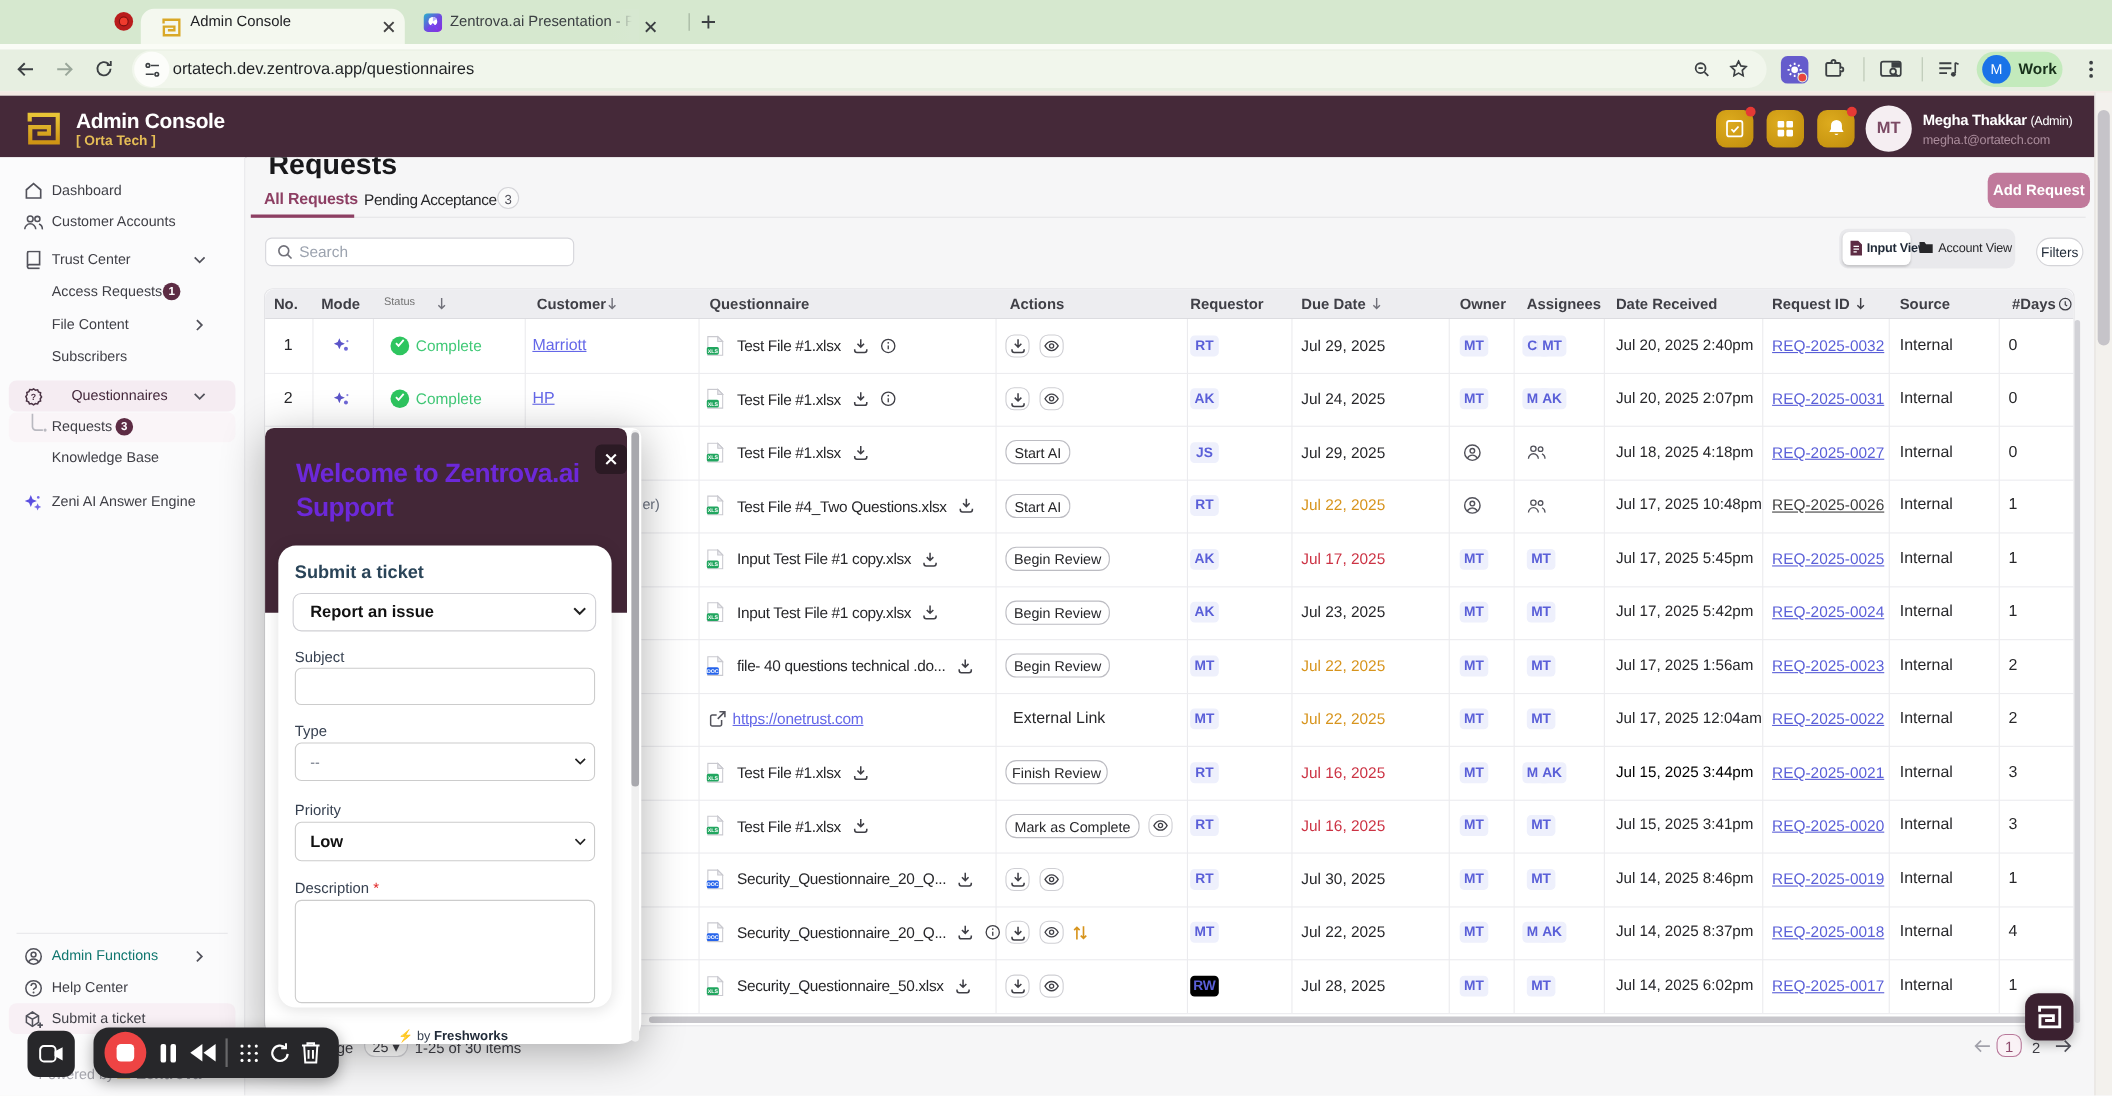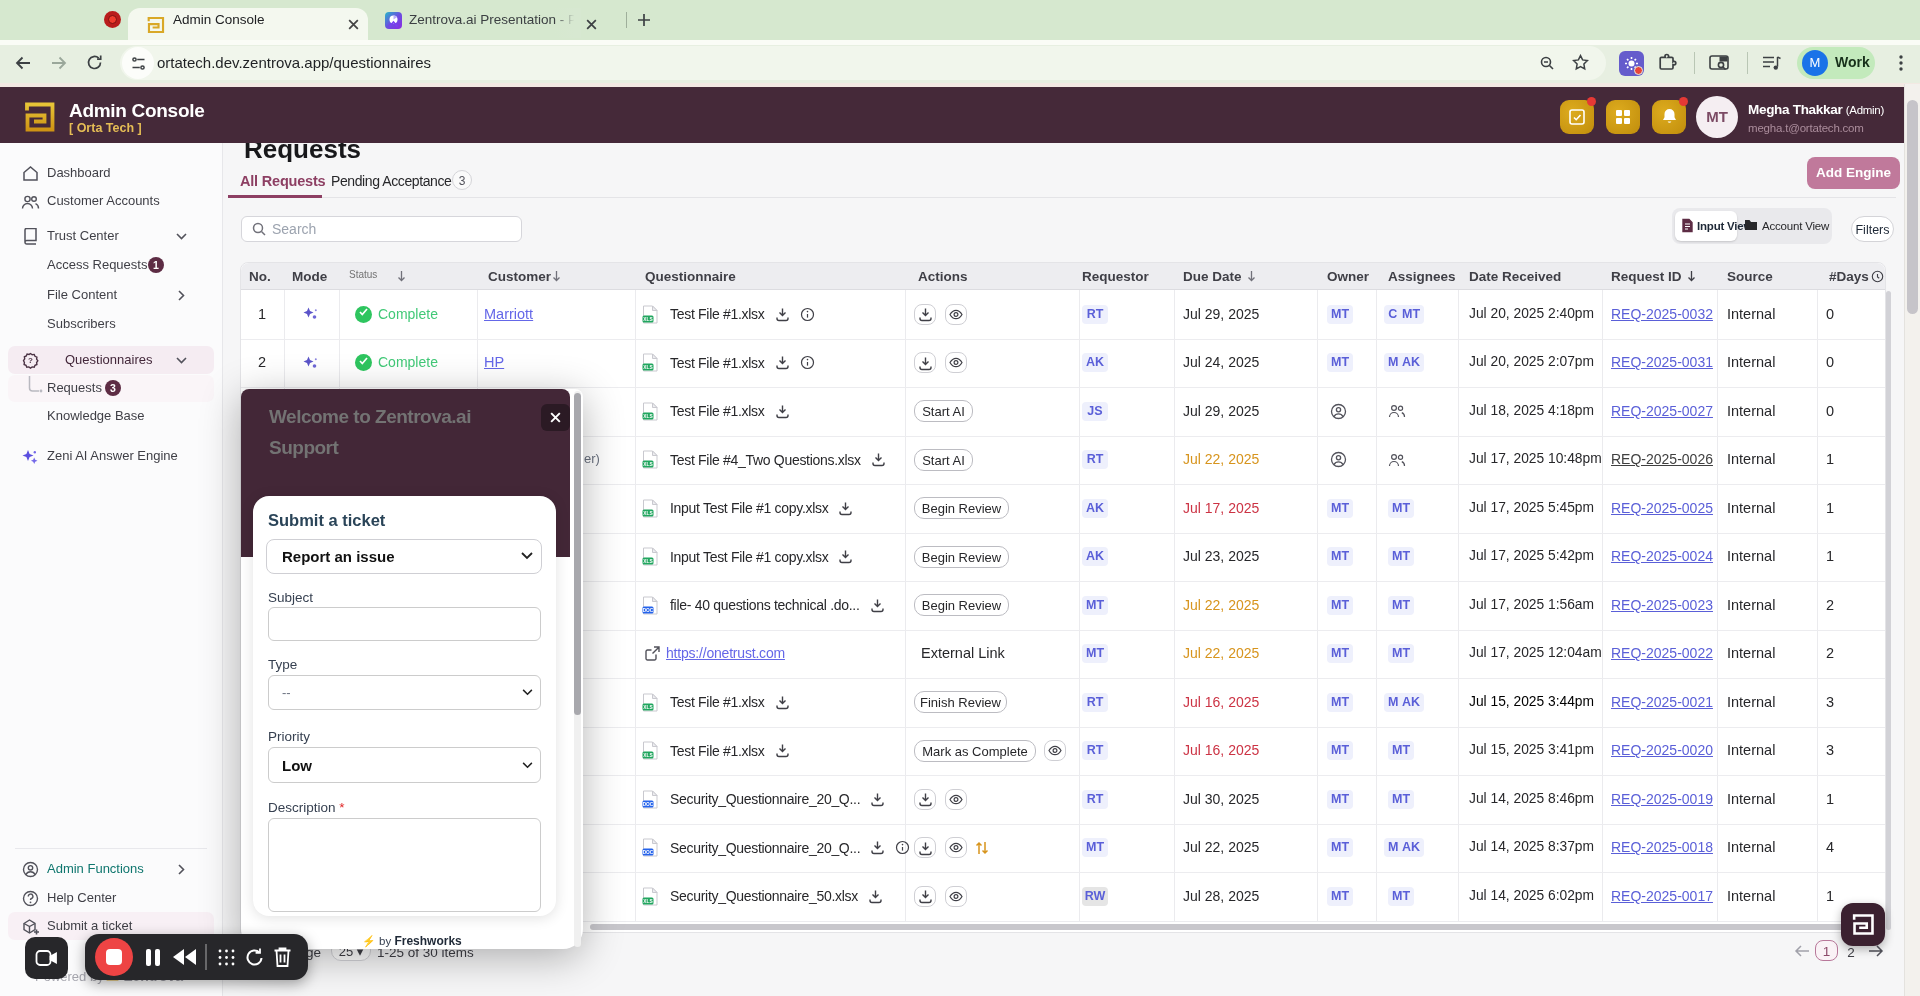--- a/index.html
+++ b/index.html
@@ -228,7 +228,7 @@
 <div class="abs" style="left:331px;top:173px;font-size:14px;color:#27272a;letter-spacing:-.4px;z-index:2">Pending Acceptance</div>
 <div class="abs" style="left:452px;top:170px;width:20px;height:20px;border-radius:50%;border:1px solid #d4d4d8;background:#fafafa;font-size:12px;color:#52525b;text-align:center;line-height:20px;z-index:2">3</div>
 <div class="abs" style="left:228px;top:197px;width:1668px;height:1px;background:#e4e4e7"></div>
-<div class="abs" style="left:1807px;top:157px;width:93px;height:32px;border-radius:8px;background:#c0799b;color:#fff;font-size:13.5px;font-weight:bold;text-align:center;line-height:32px;z-index:2">Add Engine</div>
+<div class="abs" style="left:1807px;top:157px;width:93px;height:32px;border-radius:8px;background:#c0799b;color:#fff;font-size:13.5px;font-weight:bold;text-align:center;line-height:32px;z-index:2">Add Request</div>
 <div class="abs" style="left:241px;top:216px;width:281px;height:26px;border-radius:6px;border:1px solid #d6d6db;background:#fff"></div>
 <svg class="ic" style="left:252px;top:222px" width="14" height="14" viewBox="0 0 14 14" fill="none" stroke="#71717a" stroke-width="1.5">
     <circle cx="6" cy="6" r="4.5"></circle>

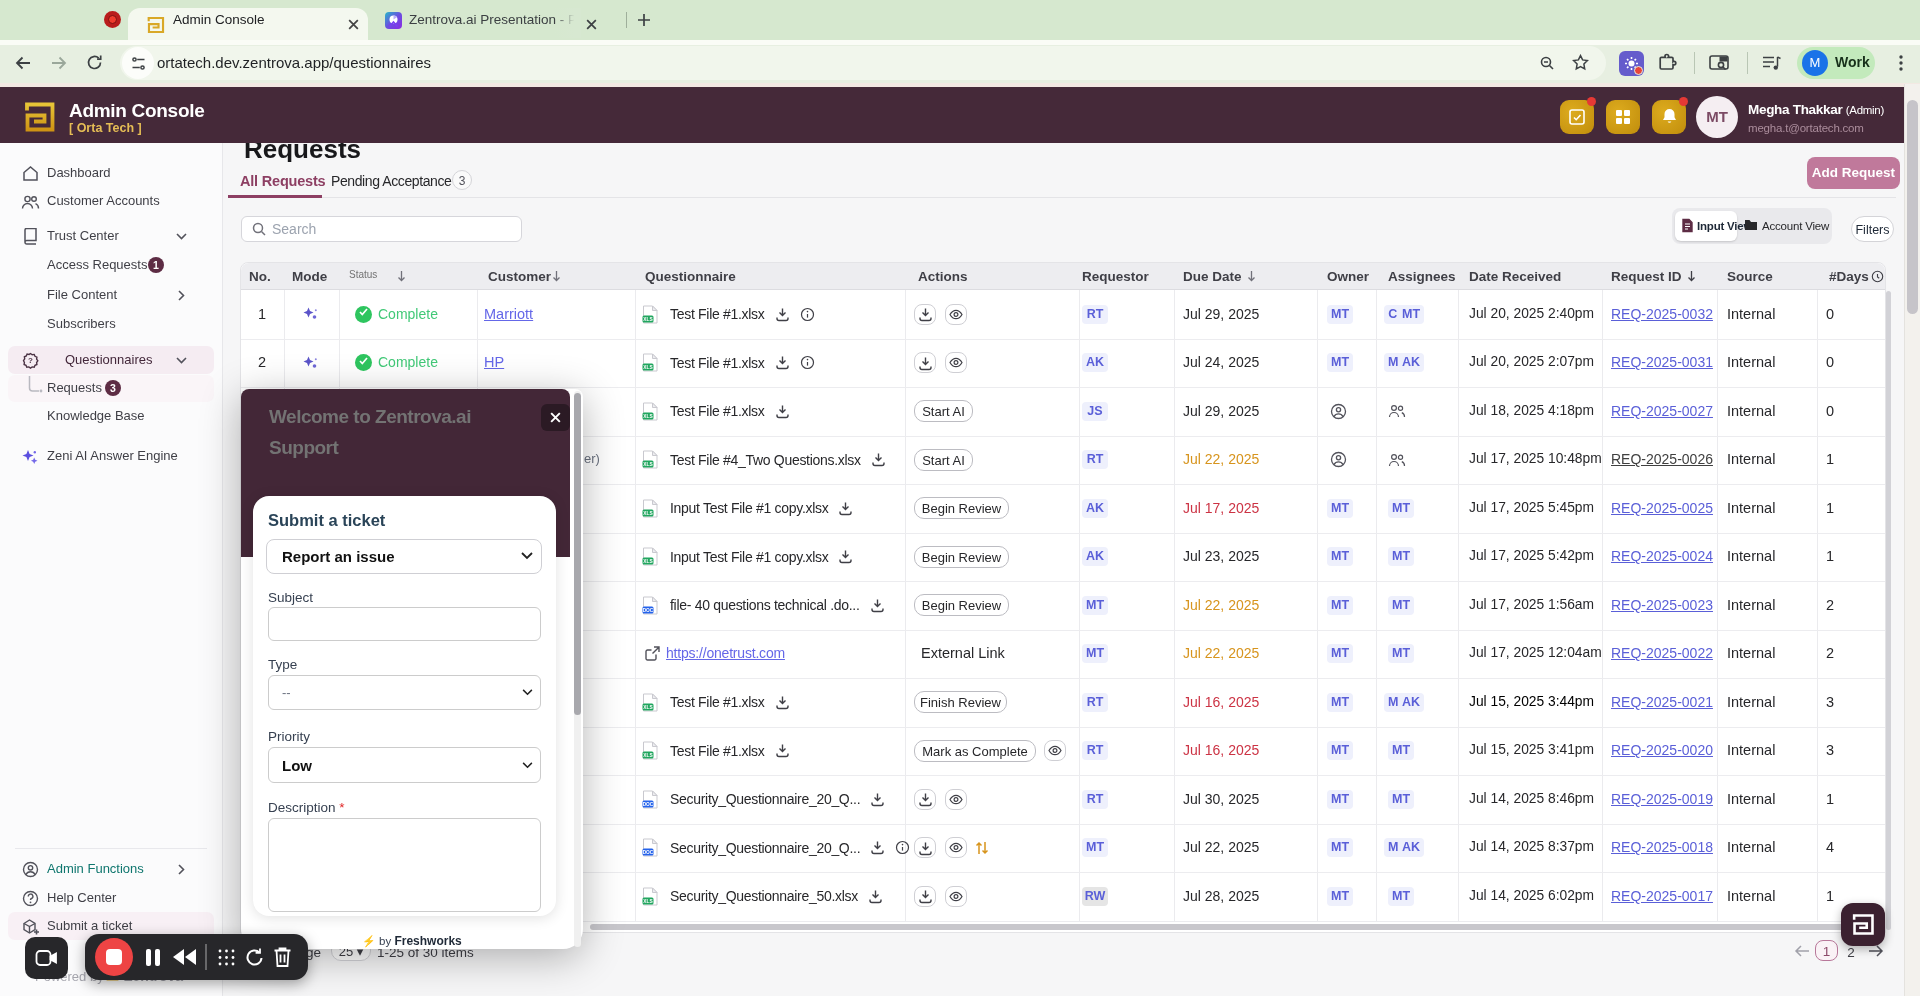--- a/index.html
+++ b/index.html
@@ -763,7 +763,7 @@
   </svg>
 <div class="abs" style="left:241px;top:389px;width:342px;height:560px;background:#fff;border-radius:8px 8px 20px 20px;box-shadow:0 8px 40px rgba(0,0,0,.3);z-index:10"></div>
 <div class="abs" style="left:241px;top:389px;width:329px;height:168px;background:#432737;border-radius:8px 8px 0 0;z-index:11"></div>
-<div class="abs" style="left:269px;top:401px;font-size:19px;font-weight:bold;color:#737373;line-height:31px;letter-spacing:-.5px;z-index:12">Welcome to Zentrova.ai<br>Support</div>
+<div class="abs" style="left:269px;top:415px;font-size:24px;font-weight:bold;color:#6d28d9;line-height:31px;letter-spacing:-.5px;z-index:12">Welcome to Zentrova.ai<br>Support</div>
 <div class="abs" style="left:541px;top:404px;width:29px;height:27px;border-radius:6px;background:#2b1a24;z-index:12"></div>
 <svg class="ic" style="left:549px;top:411px;z-index:13" width="13" height="13" viewBox="0 0 12 12" stroke="#fff" stroke-width="1.8">
     <path d="M2 2l8 8M10 2l-8 8"></path>

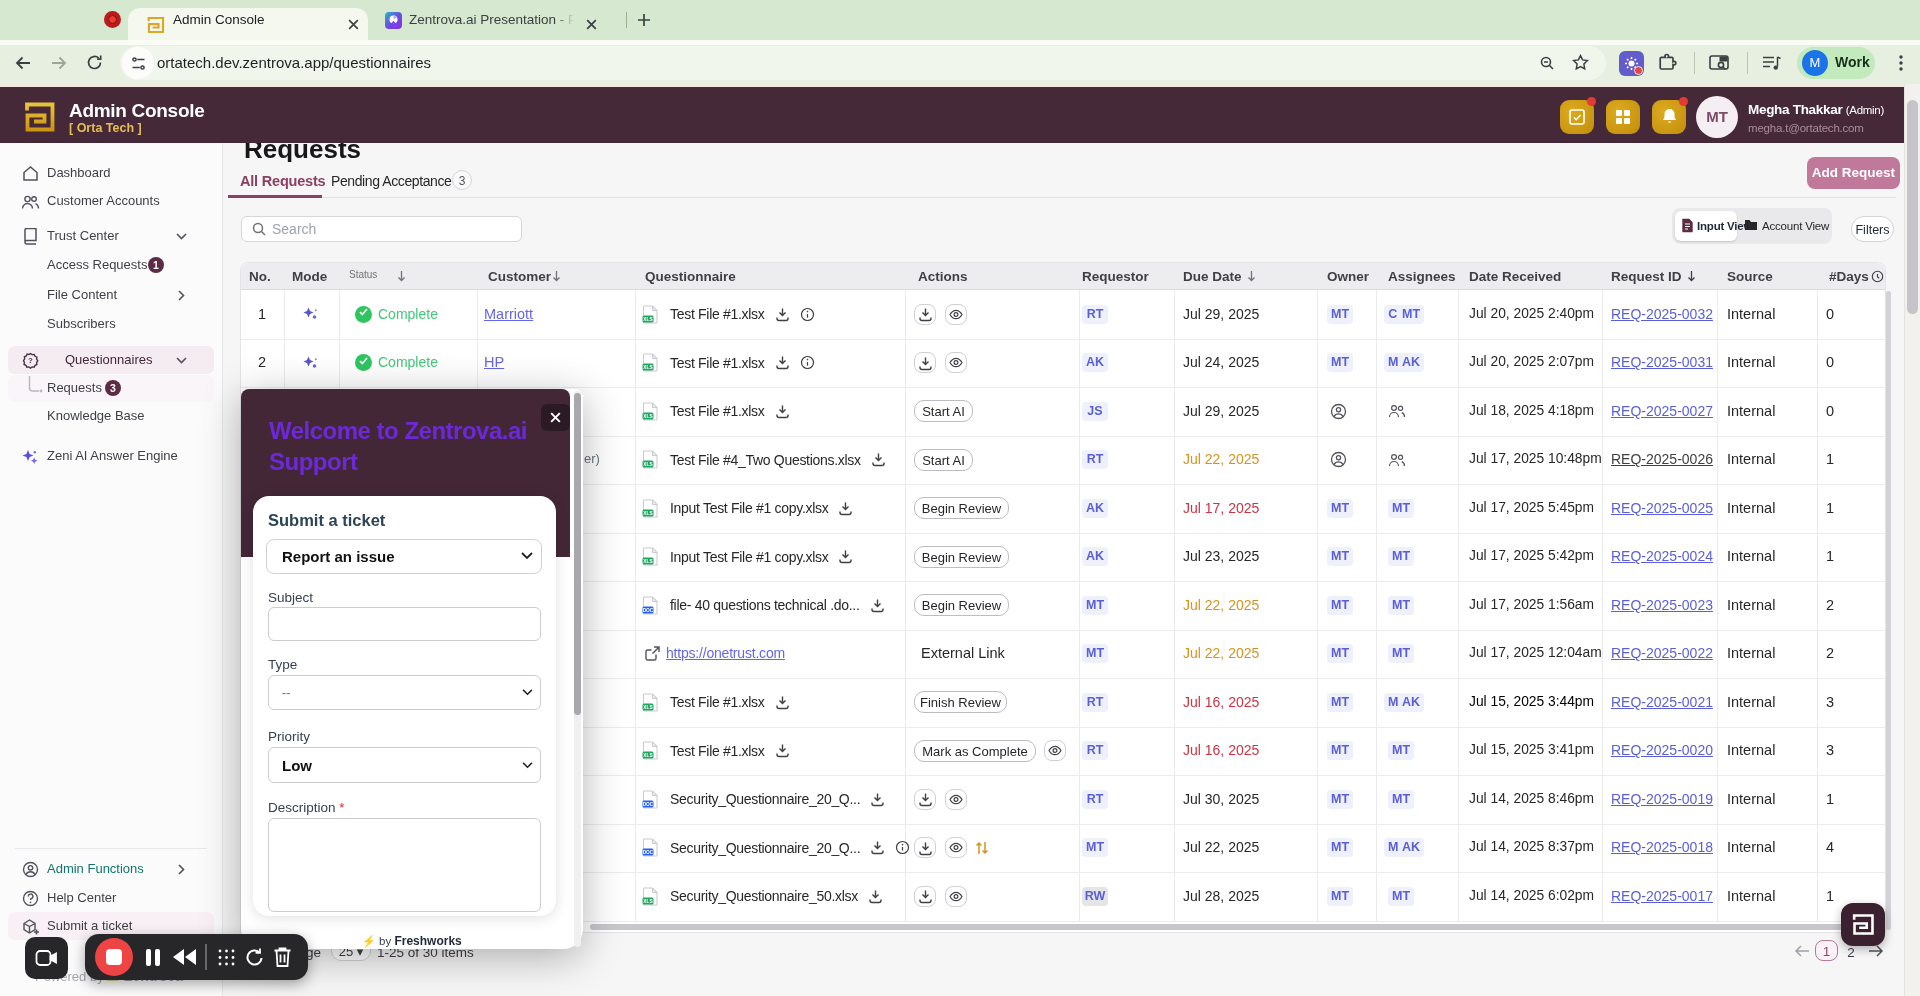--- a/index.html
+++ b/index.html
@@ -740,7 +740,7 @@
     <path d="M1 5.5C2.6 2.7 4.7 1.3 7 1.3s4.4 1.4 6 4.2C11.4 8.3 9.3 9.7 7 9.7S2.6 8.3 1 5.5z"></path>
     <circle cx="7" cy="5.5" r="1.9"></circle>
   </svg>
-<div class="abs" style="left:1082.0px;top:886.8px;width:26px;height:19px;border-radius:4px;background:#e5e5e5;color:#5a5fd8;font-size:12.5px;font-weight:bold;text-align:center;line-height:19px">RW</div>
+<div class="abs" style="left:1082.0px;top:886.8px;width:26px;height:19px;border-radius:4px;background:#000000;color:#5a5fd8;font-size:12.5px;font-weight:bold;text-align:center;line-height:19px">RW</div>
 <div class="abs" style="left:1183px;top:887.8px;font-size:14px;color:#27272a">Jul 28, 2025</div>
 <div class="abs" style="left:1327.0px;top:886.8px;width:26px;height:19px;border-radius:4px;background:#eef0fc;color:#5a5fd8;font-size:12.5px;font-weight:bold;text-align:center;line-height:19px">MT</div>
 <div class="abs" style="left:1388.0px;top:886.8px;width:26px;height:19px;border-radius:4px;background:#eef0fc;color:#5a5fd8;font-size:12.5px;font-weight:bold;text-align:center;line-height:19px">MT</div>

